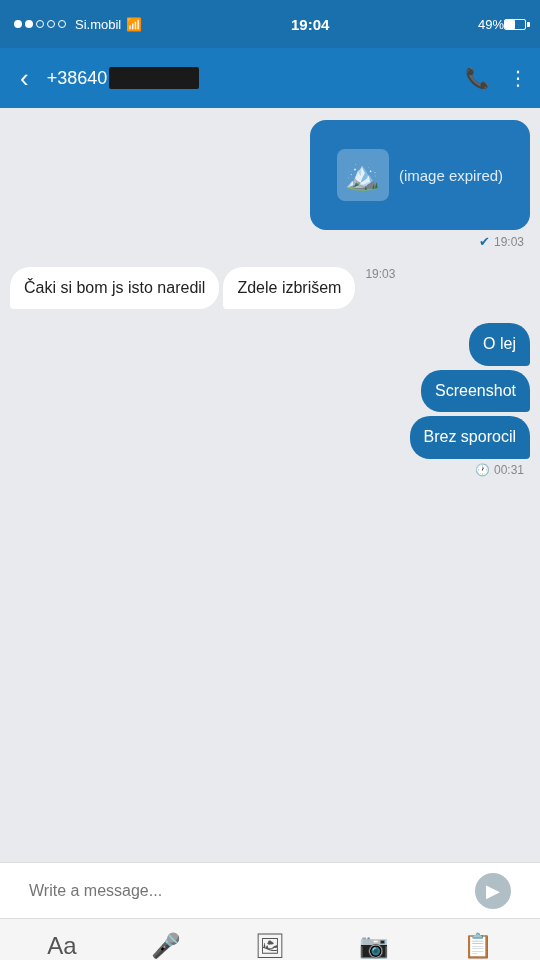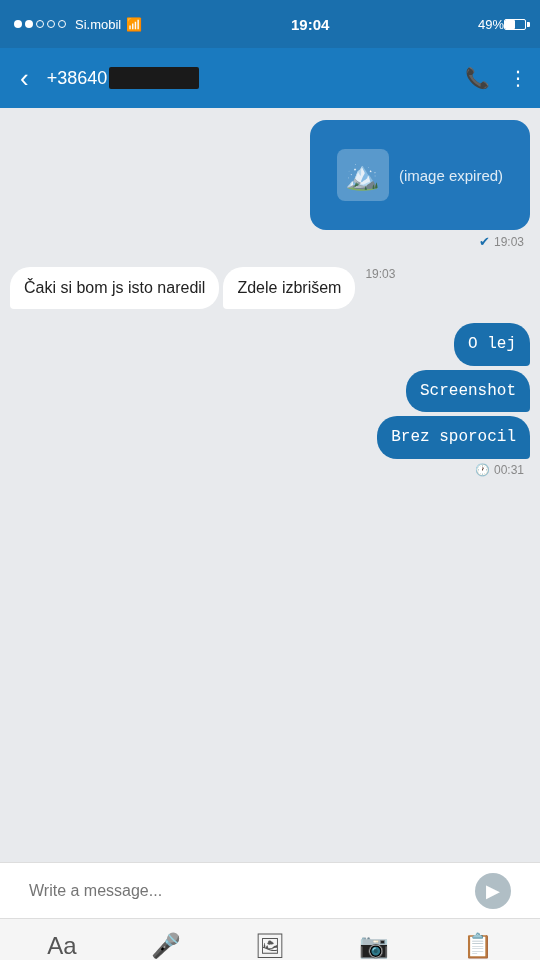--- a/index.html
+++ b/index.html
@@ -156,7 +156,6 @@
       background: #1a6fad;
       color: white;
       border-radius: 20px 20px 4px 20px;
-      font-family: Liberation Mono, monospace;
     }
 
     .bubble.received {

